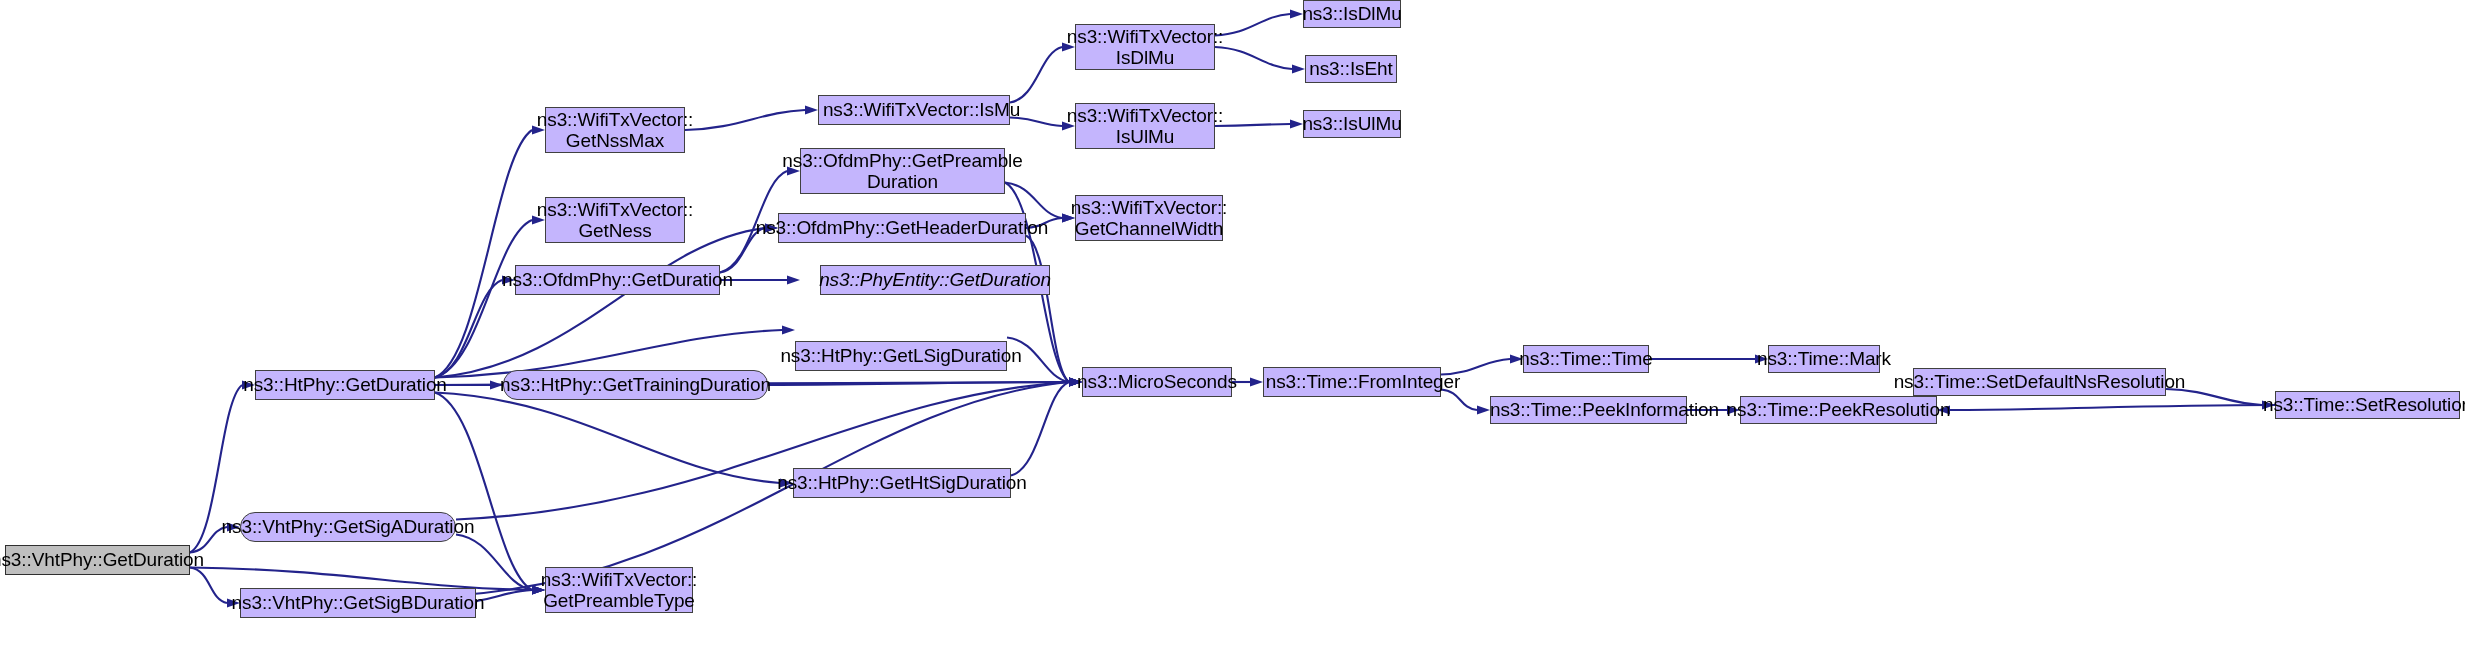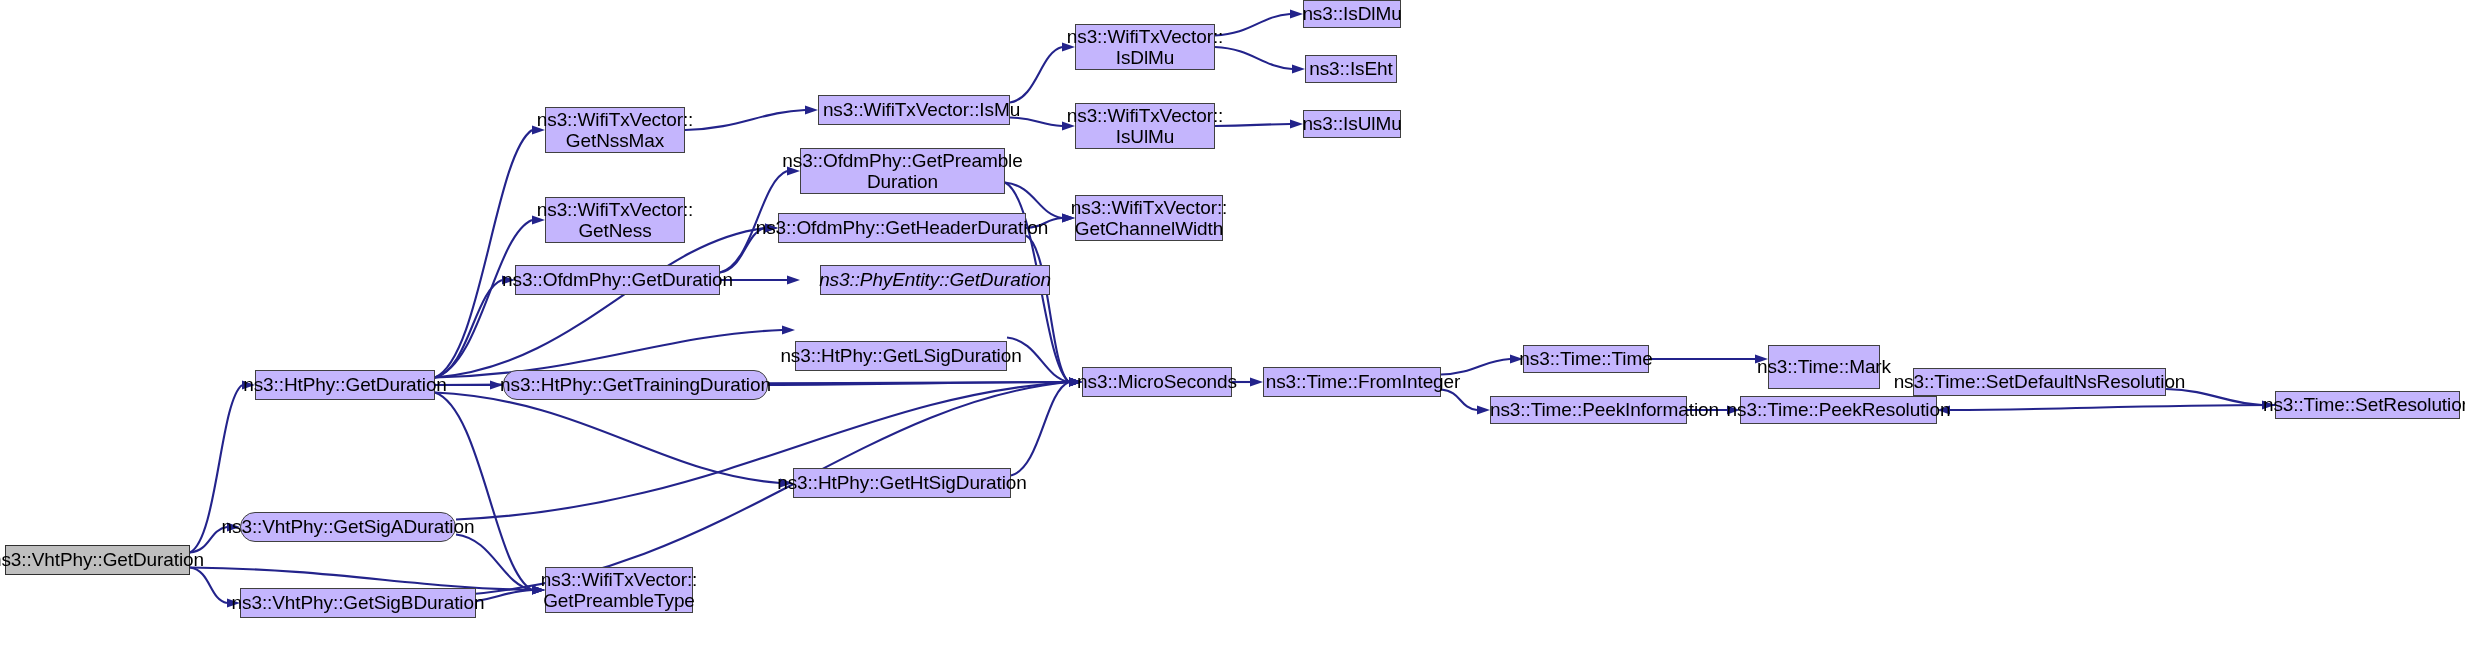--- a/index.html
+++ b/index.html
@@ -136,7 +136,7 @@
       <div class="node" style="left: 1263px; top: 367px; width: 178px; height: 30px; padding-left: 22px;">ns3::Time::FromInteger</div>
       <div class="node" style="left: 1523px; top: 345px; width: 126px; height: 28px;">ns3::Time::Time</div>
       <div class="node" style="left: 1490px; top: 396px; width: 197px; height: 28px; padding-left: 32px;">ns3::Time::PeekInformation</div>
-      <div class="node" style="left: 1768px; top: 345px; width: 112px; height: 44px;">ns3::Time::Mark</div>
+      <div class="node" style="left: 1768px; top: 345px; width: 112px; height: 28px;">ns3::Time::Mark</div>
       <div class="node" style="left: 1740px; top: 396px; width: 197px; height: 28px;">ns3::Time::PeekResolution</div>
       <div class="node" style="left: 1913px; top: 368px; width: 253px; height: 28px;">ns3::Time::SetDefaultNsResolution</div>
       <div class="node" style="left: 2275px; top: 391px; width: 185px; height: 28px;">ns3::Time::SetResolution</div>

